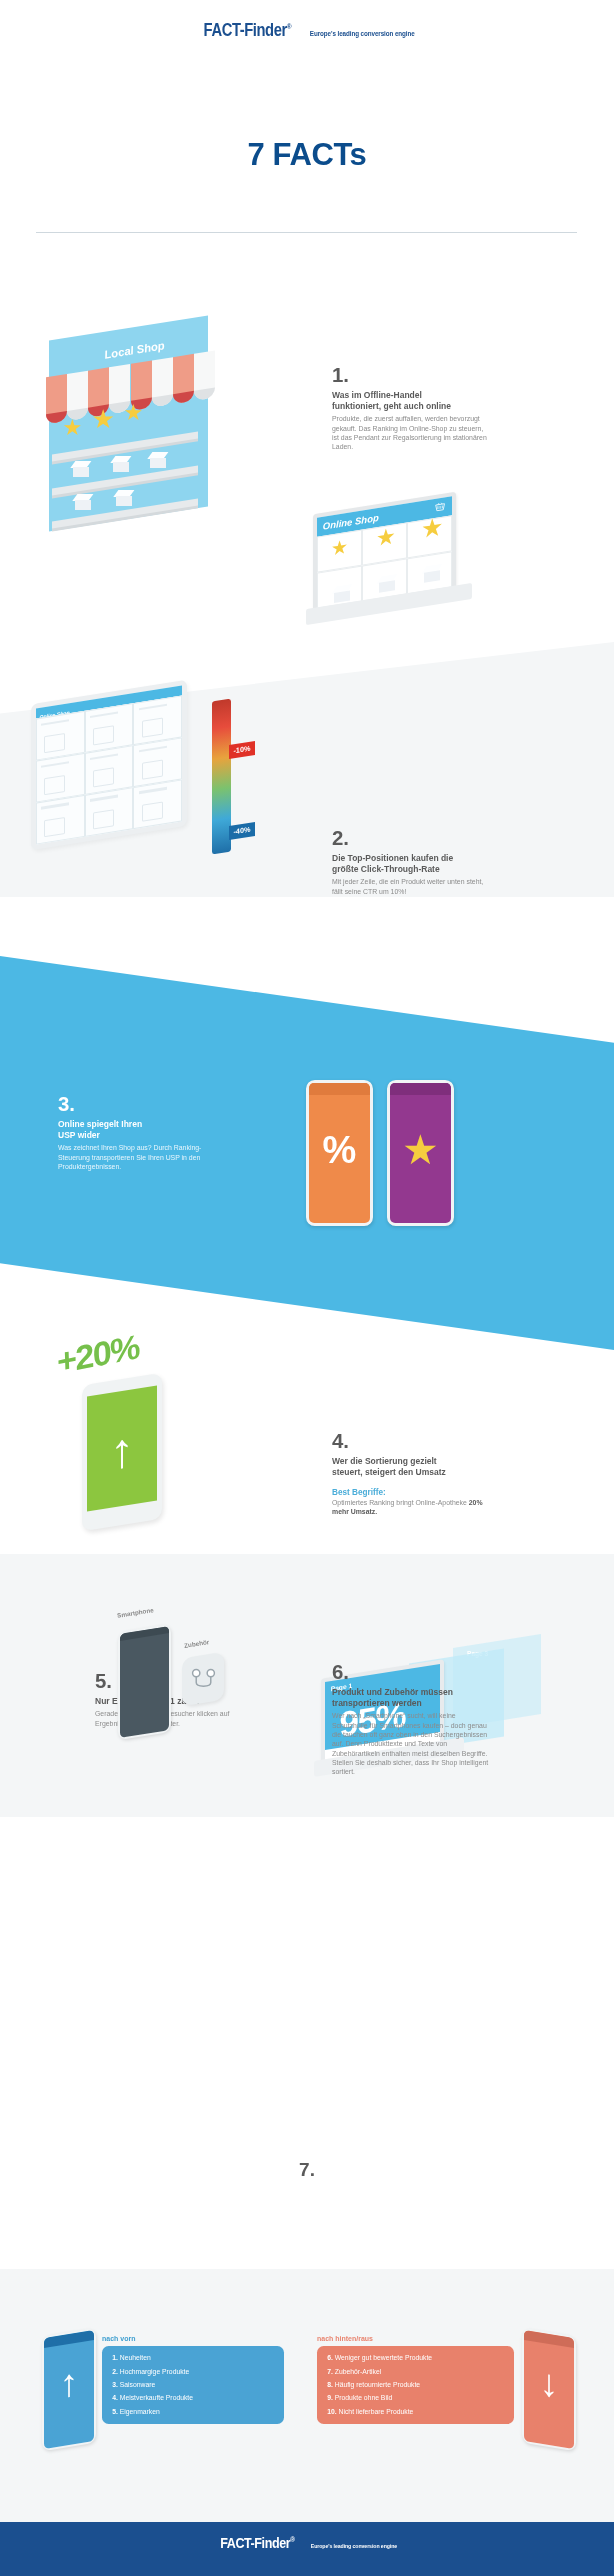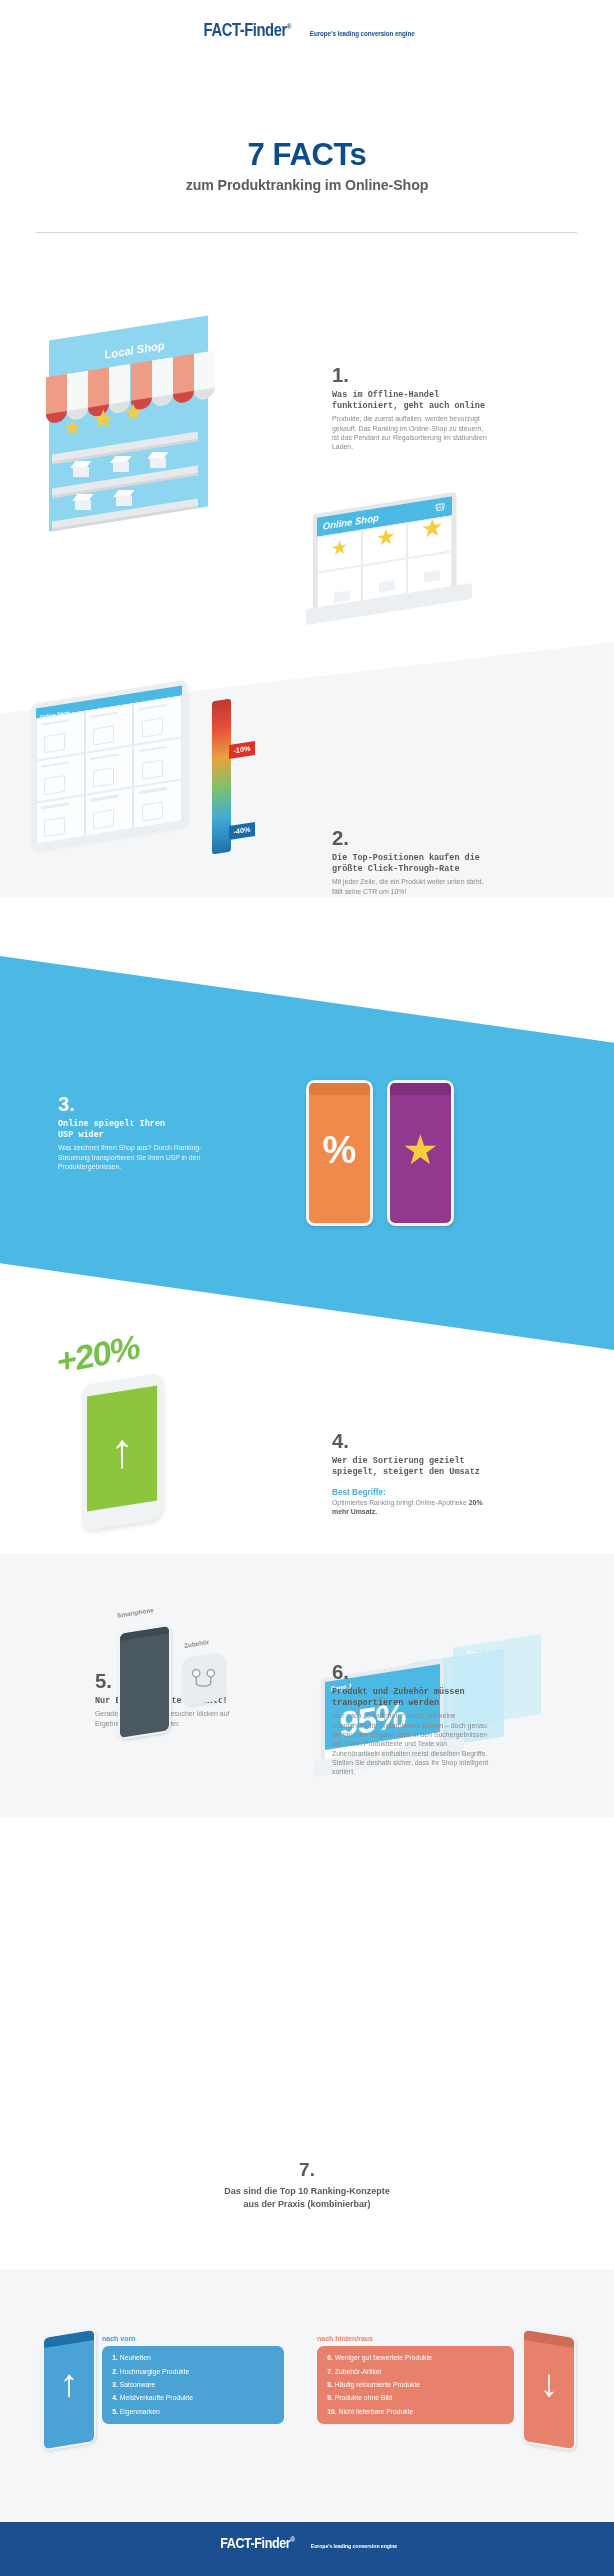--- a/index.html
+++ b/index.html
@@ -194,7 +194,6 @@
 
   <div class="headline">
     <h1>7 FACTs</h1>
-    <h2>zum Produktranking im Online-Shop</h2>
   </div>
   <div class="rule"></div>
 

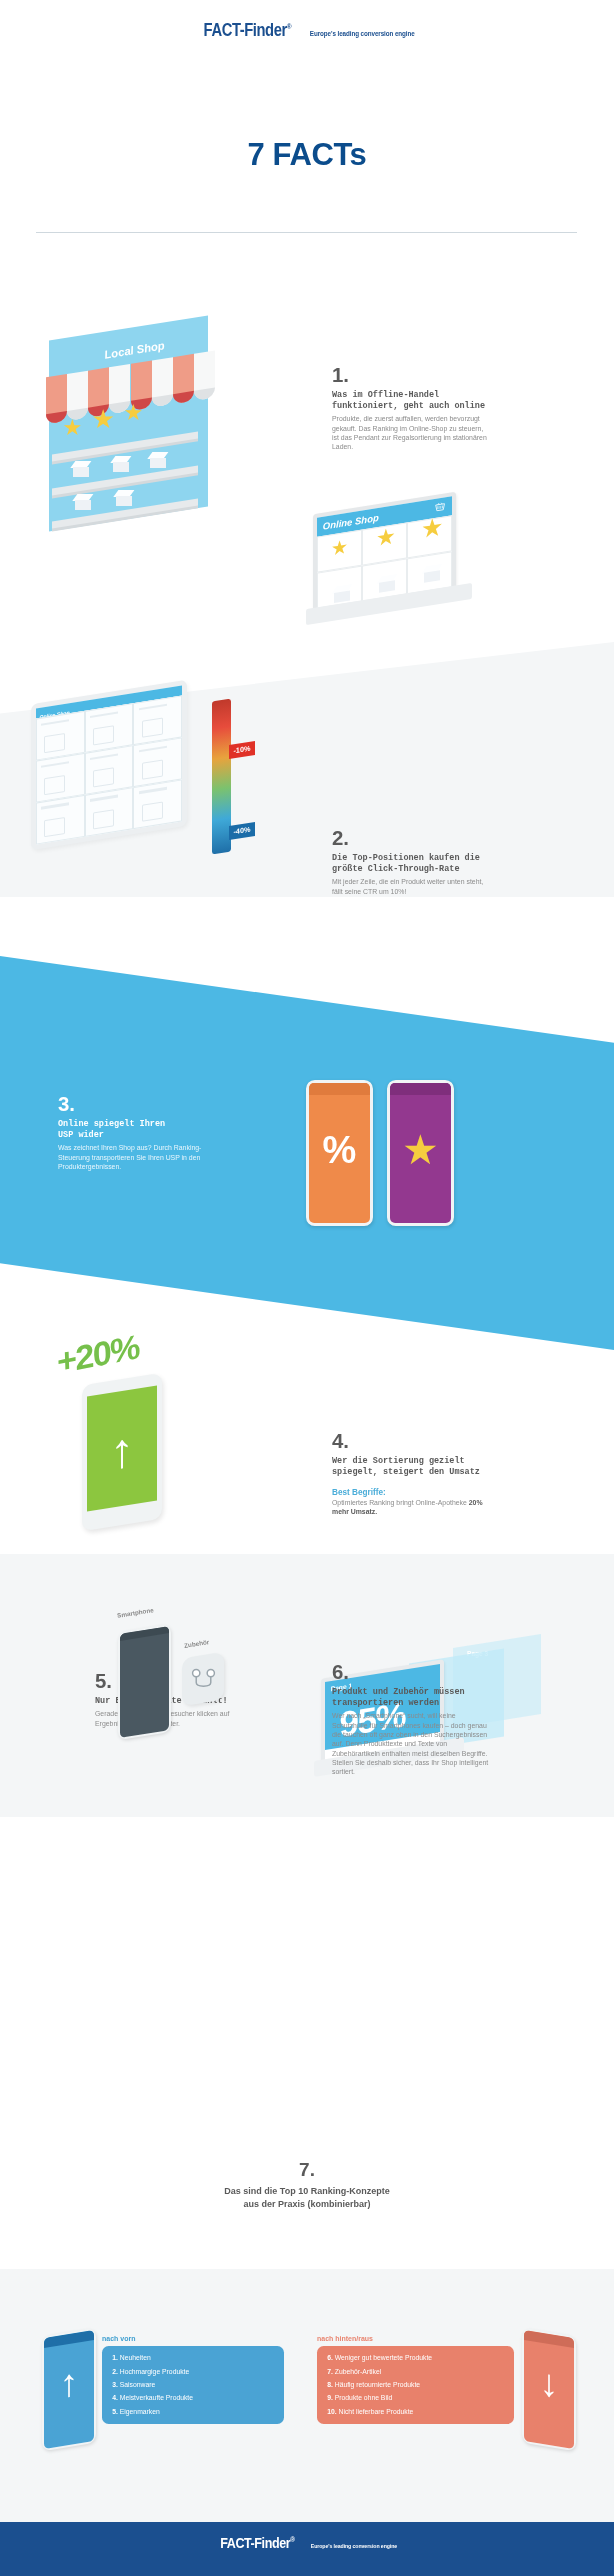--- a/index.html
+++ b/index.html
@@ -39,7 +39,7 @@
     font-size: 20.4px; font-weight: bold; color: #5a5a5a; line-height: 1; margin-bottom: 4.4px;
   }
   .fact .ttl {
-    font-size: 8.5px; font-weight: bold; color: #5a5a5a; line-height: 1.32; margin-bottom: 2.2px; font-family: Liberation Mono, monospace;
+    font-size: 8.5px; font-weight: bold; color: #5a5a5a; line-height: 1.32; margin-bottom: 2.2px;
   }
   .fact .body { font-size: 6.9px; color: #8b8b8b; line-height: 1.35; }
   .fact.light .num, .fact.light .ttl { color: #ffffff; }

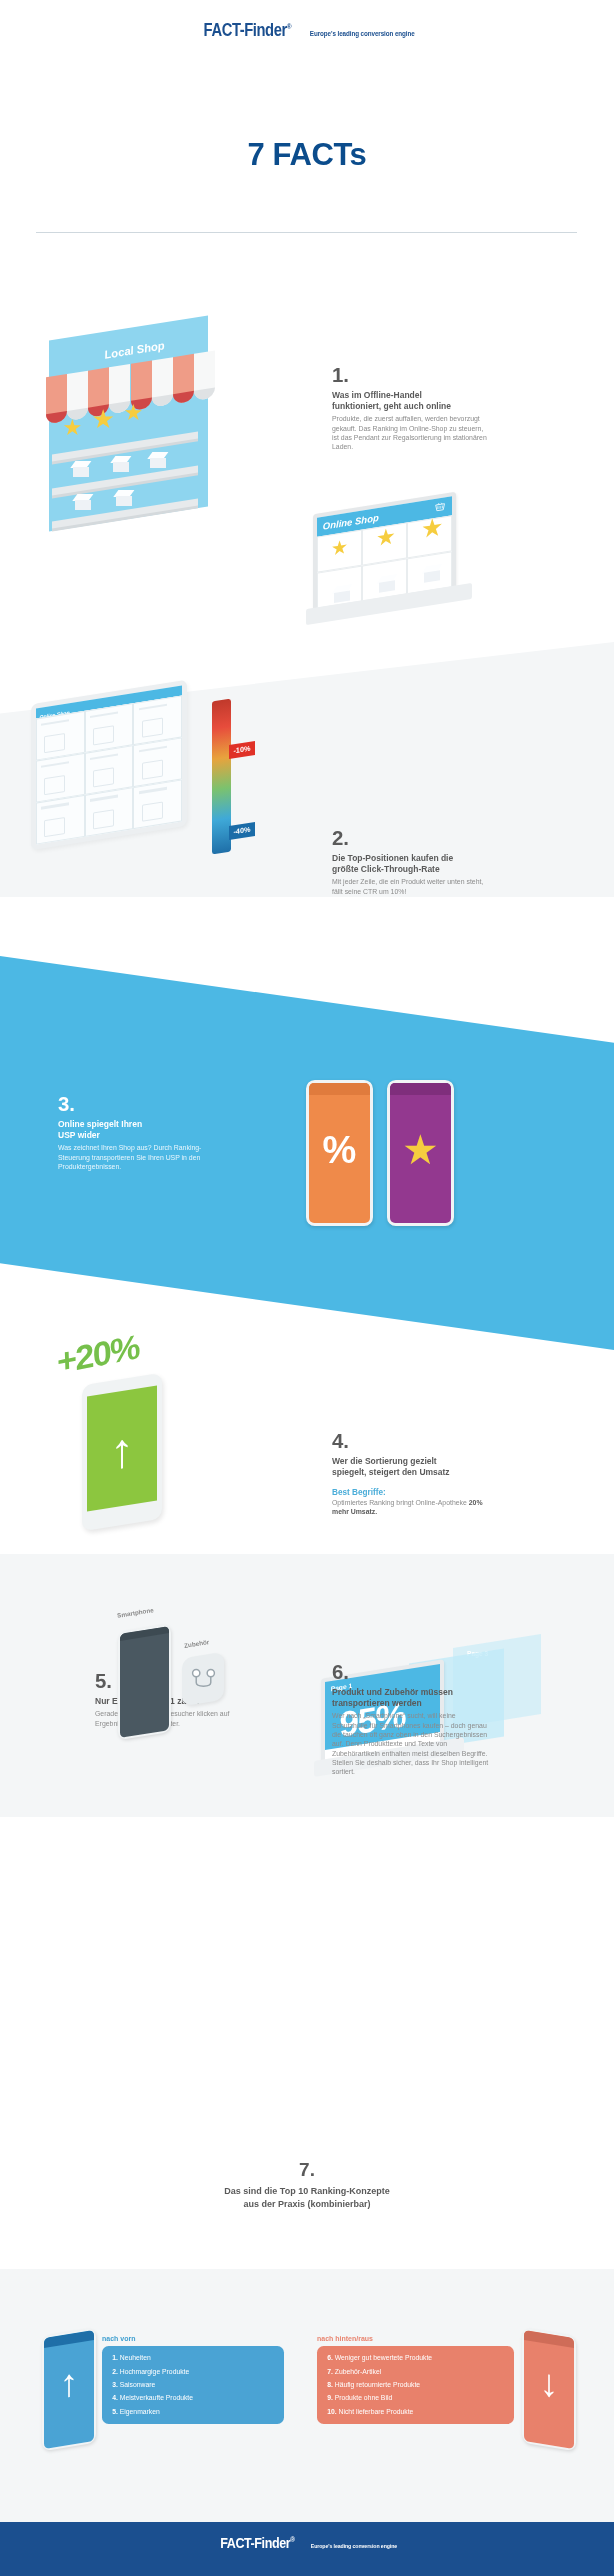--- a/index.html
+++ b/index.html
@@ -371,7 +371,7 @@
   <div class="fact" style="left:332px;top:1431px;width:164px;">
     <div class="num">4.</div>
     <div class="ttl" style="white-space:pre-line;margin-bottom:10.2px;">Wer die Sortierung gezielt
-spiegelt, steigert den Umsatz</div>
+steuert, steigert den Umsatz</div>
     <div class="bp-label">Best Begriffe:</div>
     <div class="bp-body"><span>Optimiertes Ranking bringt Online-Apotheke </span><b>20% mehr Umsatz.</b></div>
   </div>

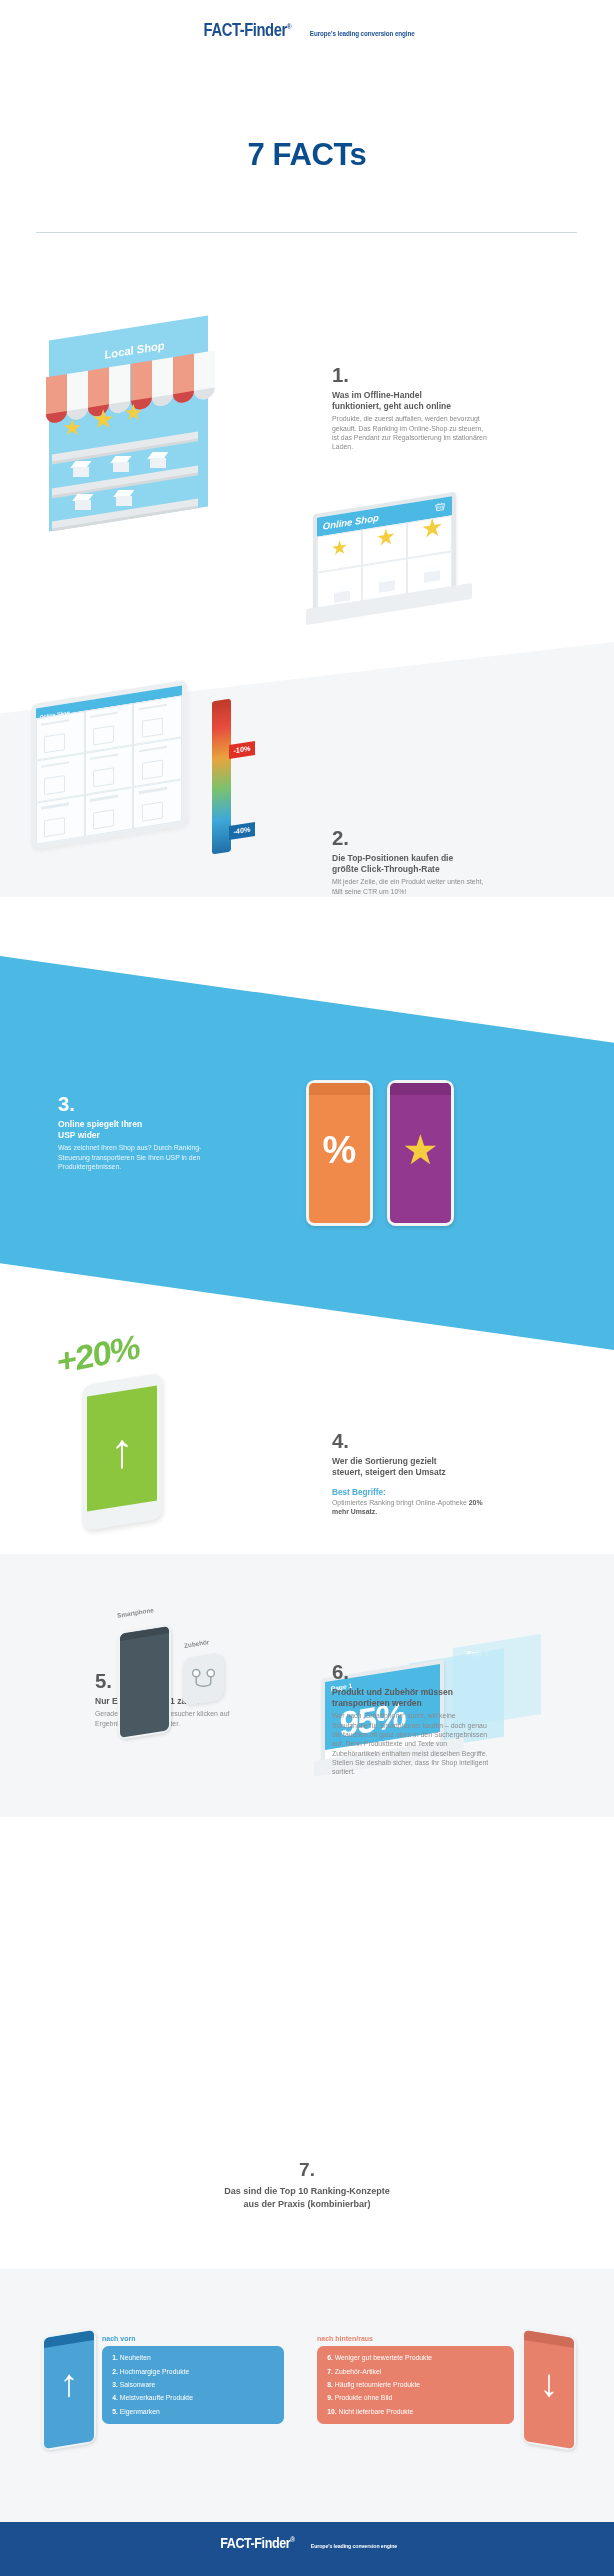--- a/index.html
+++ b/index.html
@@ -424,8 +424,6 @@
 
   <div class="f7head" style="top:2159px;">
     <div class="n">7.</div>
-    <div class="t" style="white-space:pre-line;">Das sind die Top 10 Ranking-Konzepte
-aus der Praxis (kombinierbar)</div>
   </div>
 
   <div style="position:absolute;left:42px;top:2332px;width:54px;height:115px;">

